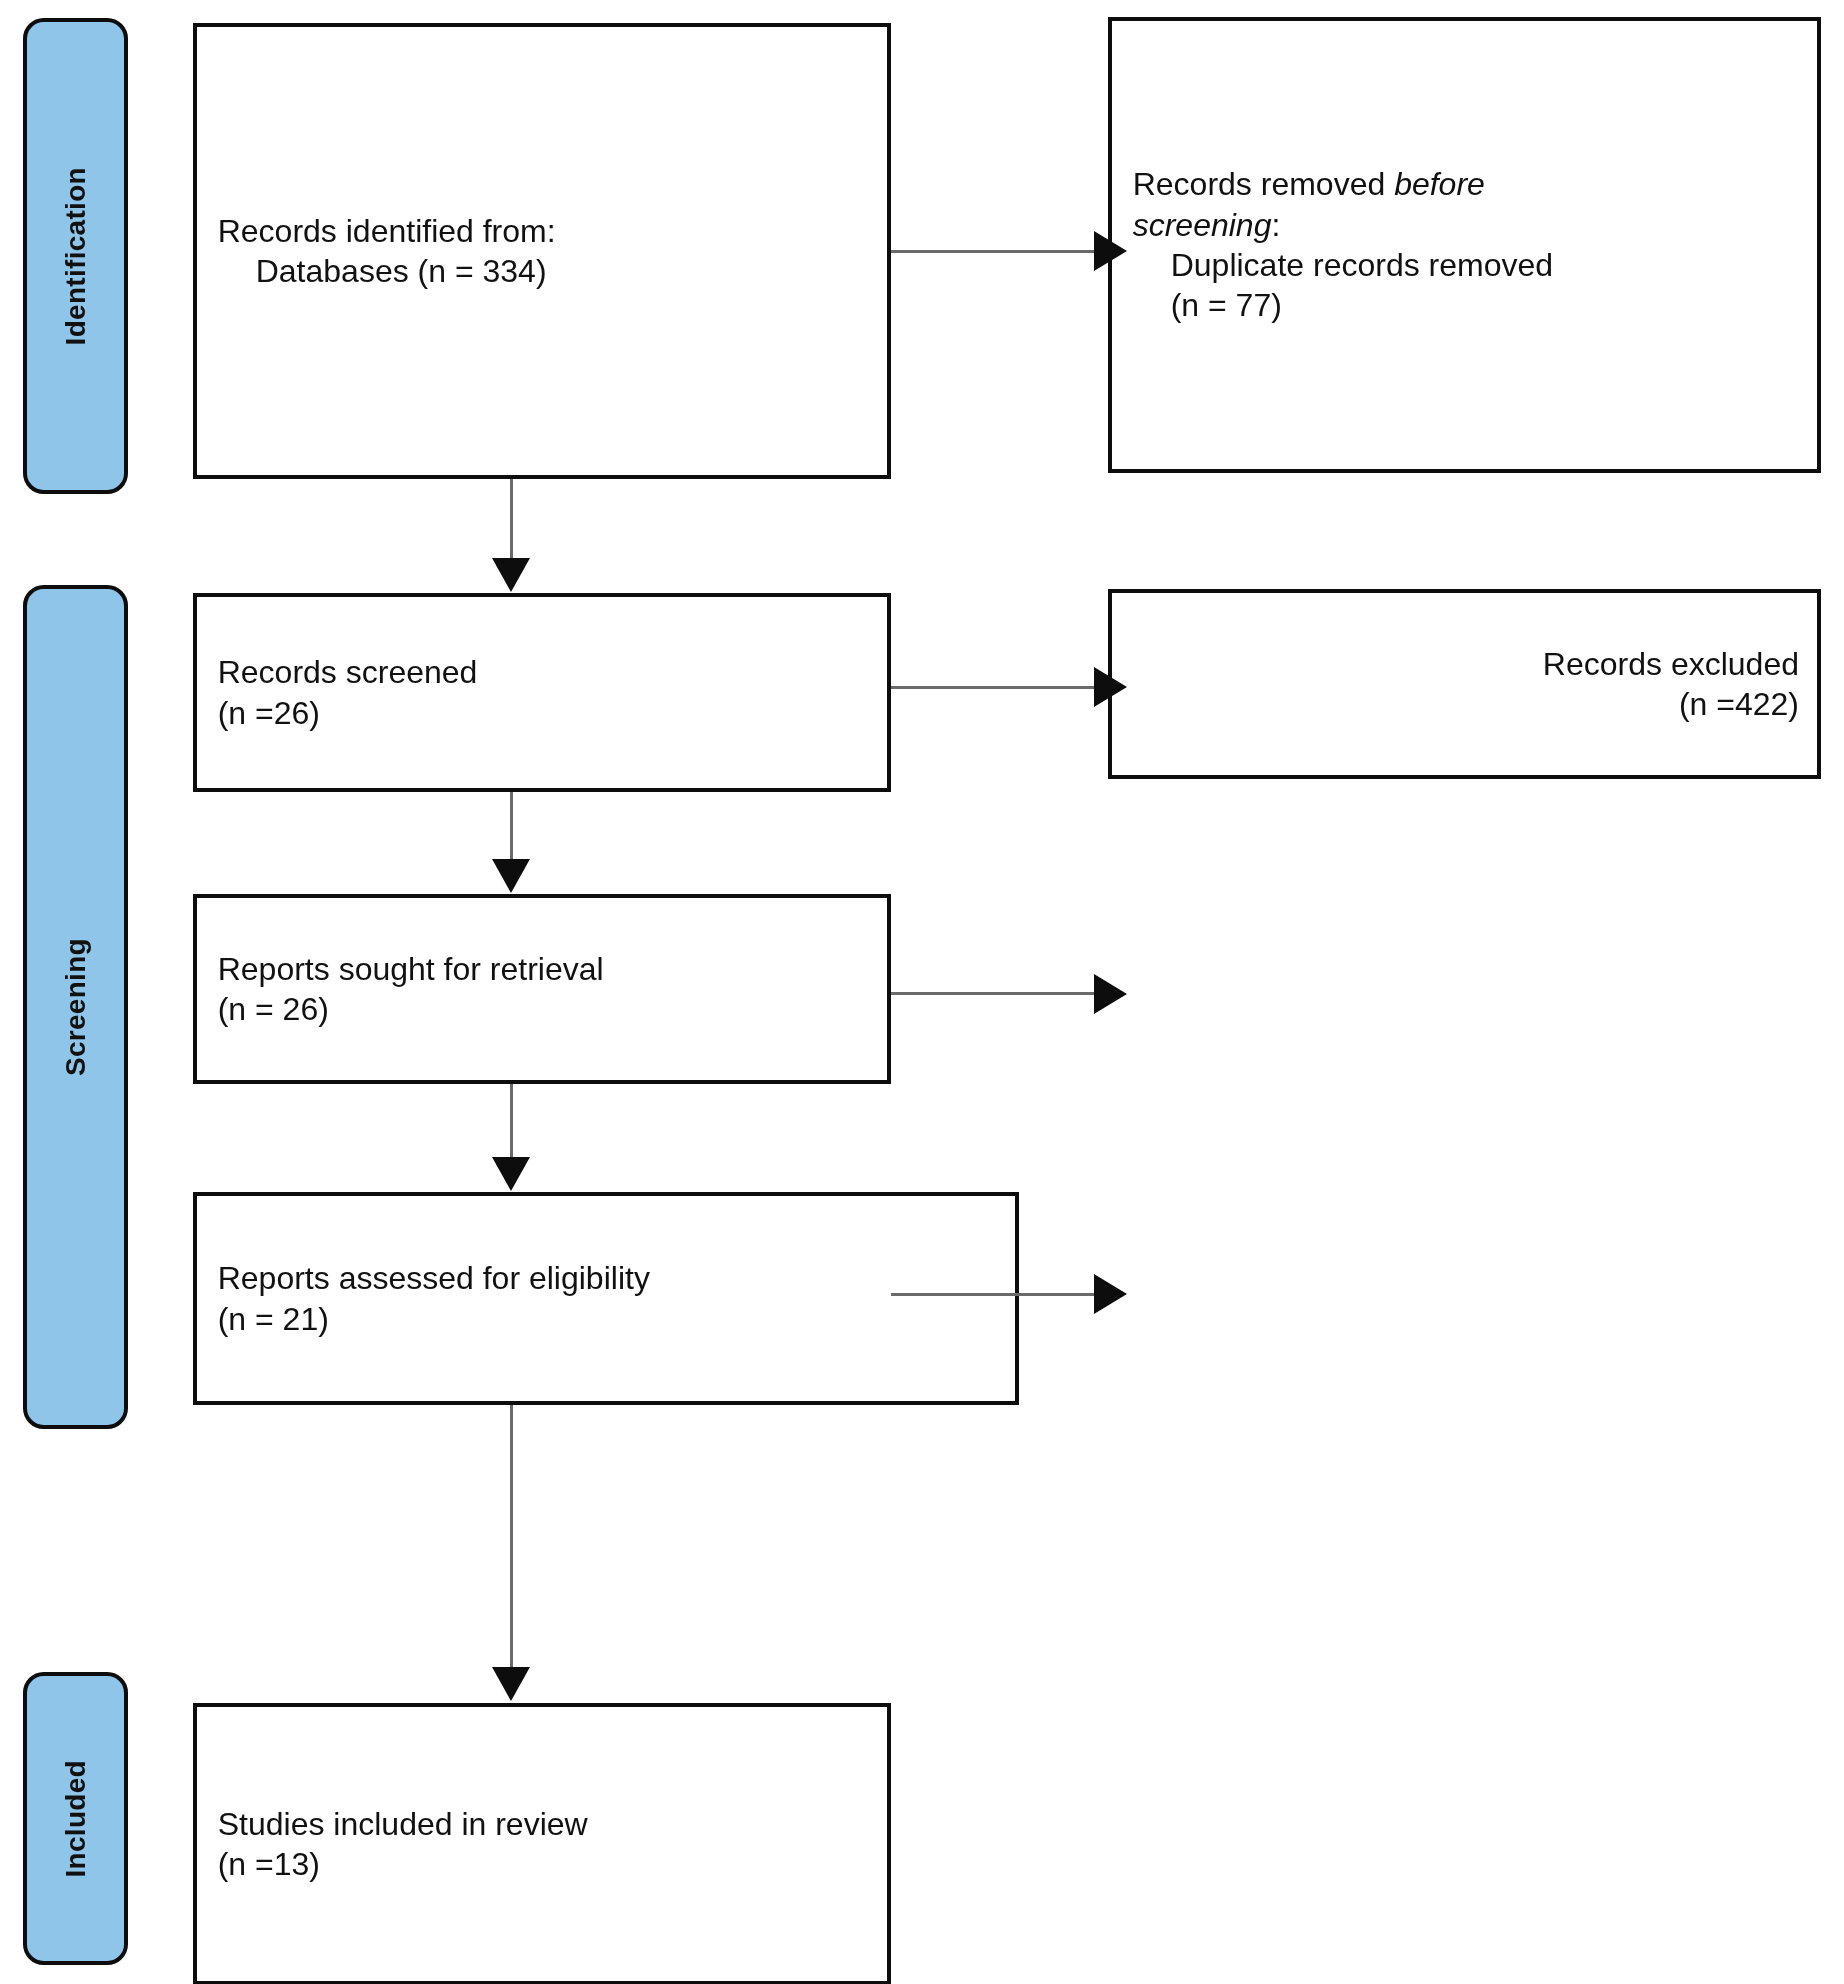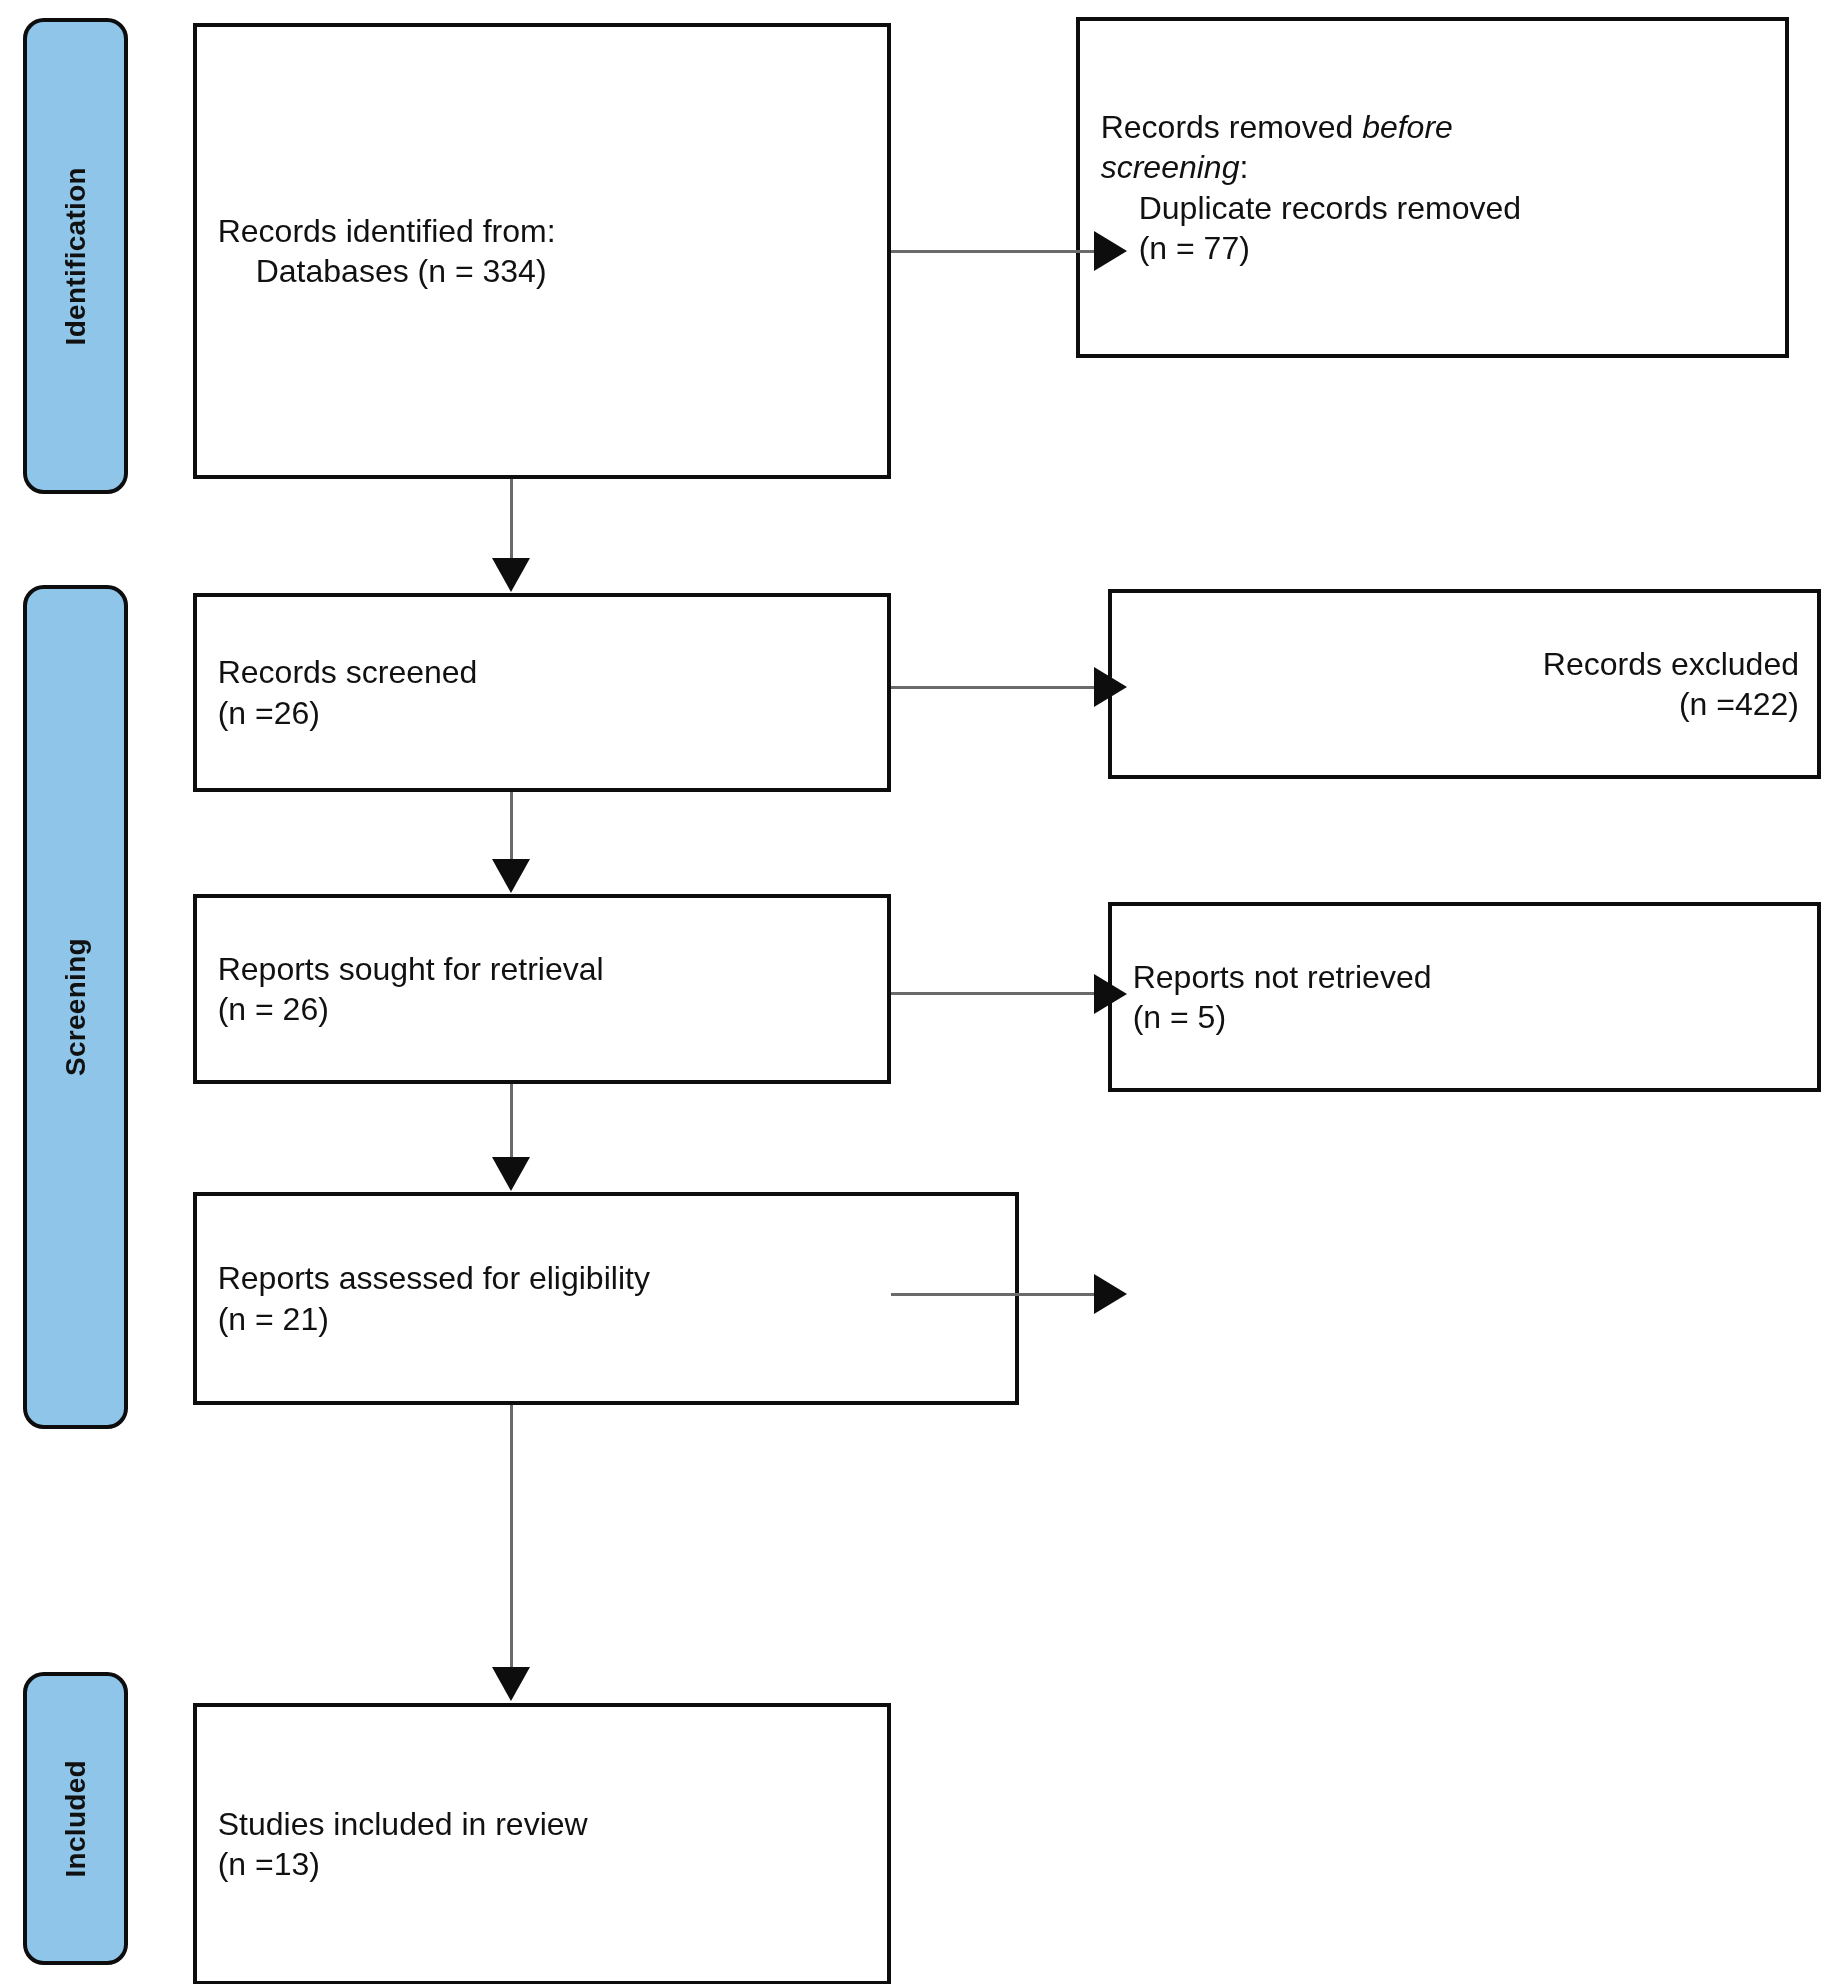--- a/index.html
+++ b/index.html
@@ -112,7 +112,7 @@
     </div>
   </div>
 
-  <div class="flow-box" style="left:1076px; top:17px; width:713px; height:341px;">
+  <div class="flow-box" style="left:1108px; top:17px; width:713px; height:456px;">
     <div class="box-text">
       <span class="line"><span>Records removed </span><span class="ital">before</span></span>
       <span class="line"><span class="ital">screening</span><span>:</span></span>

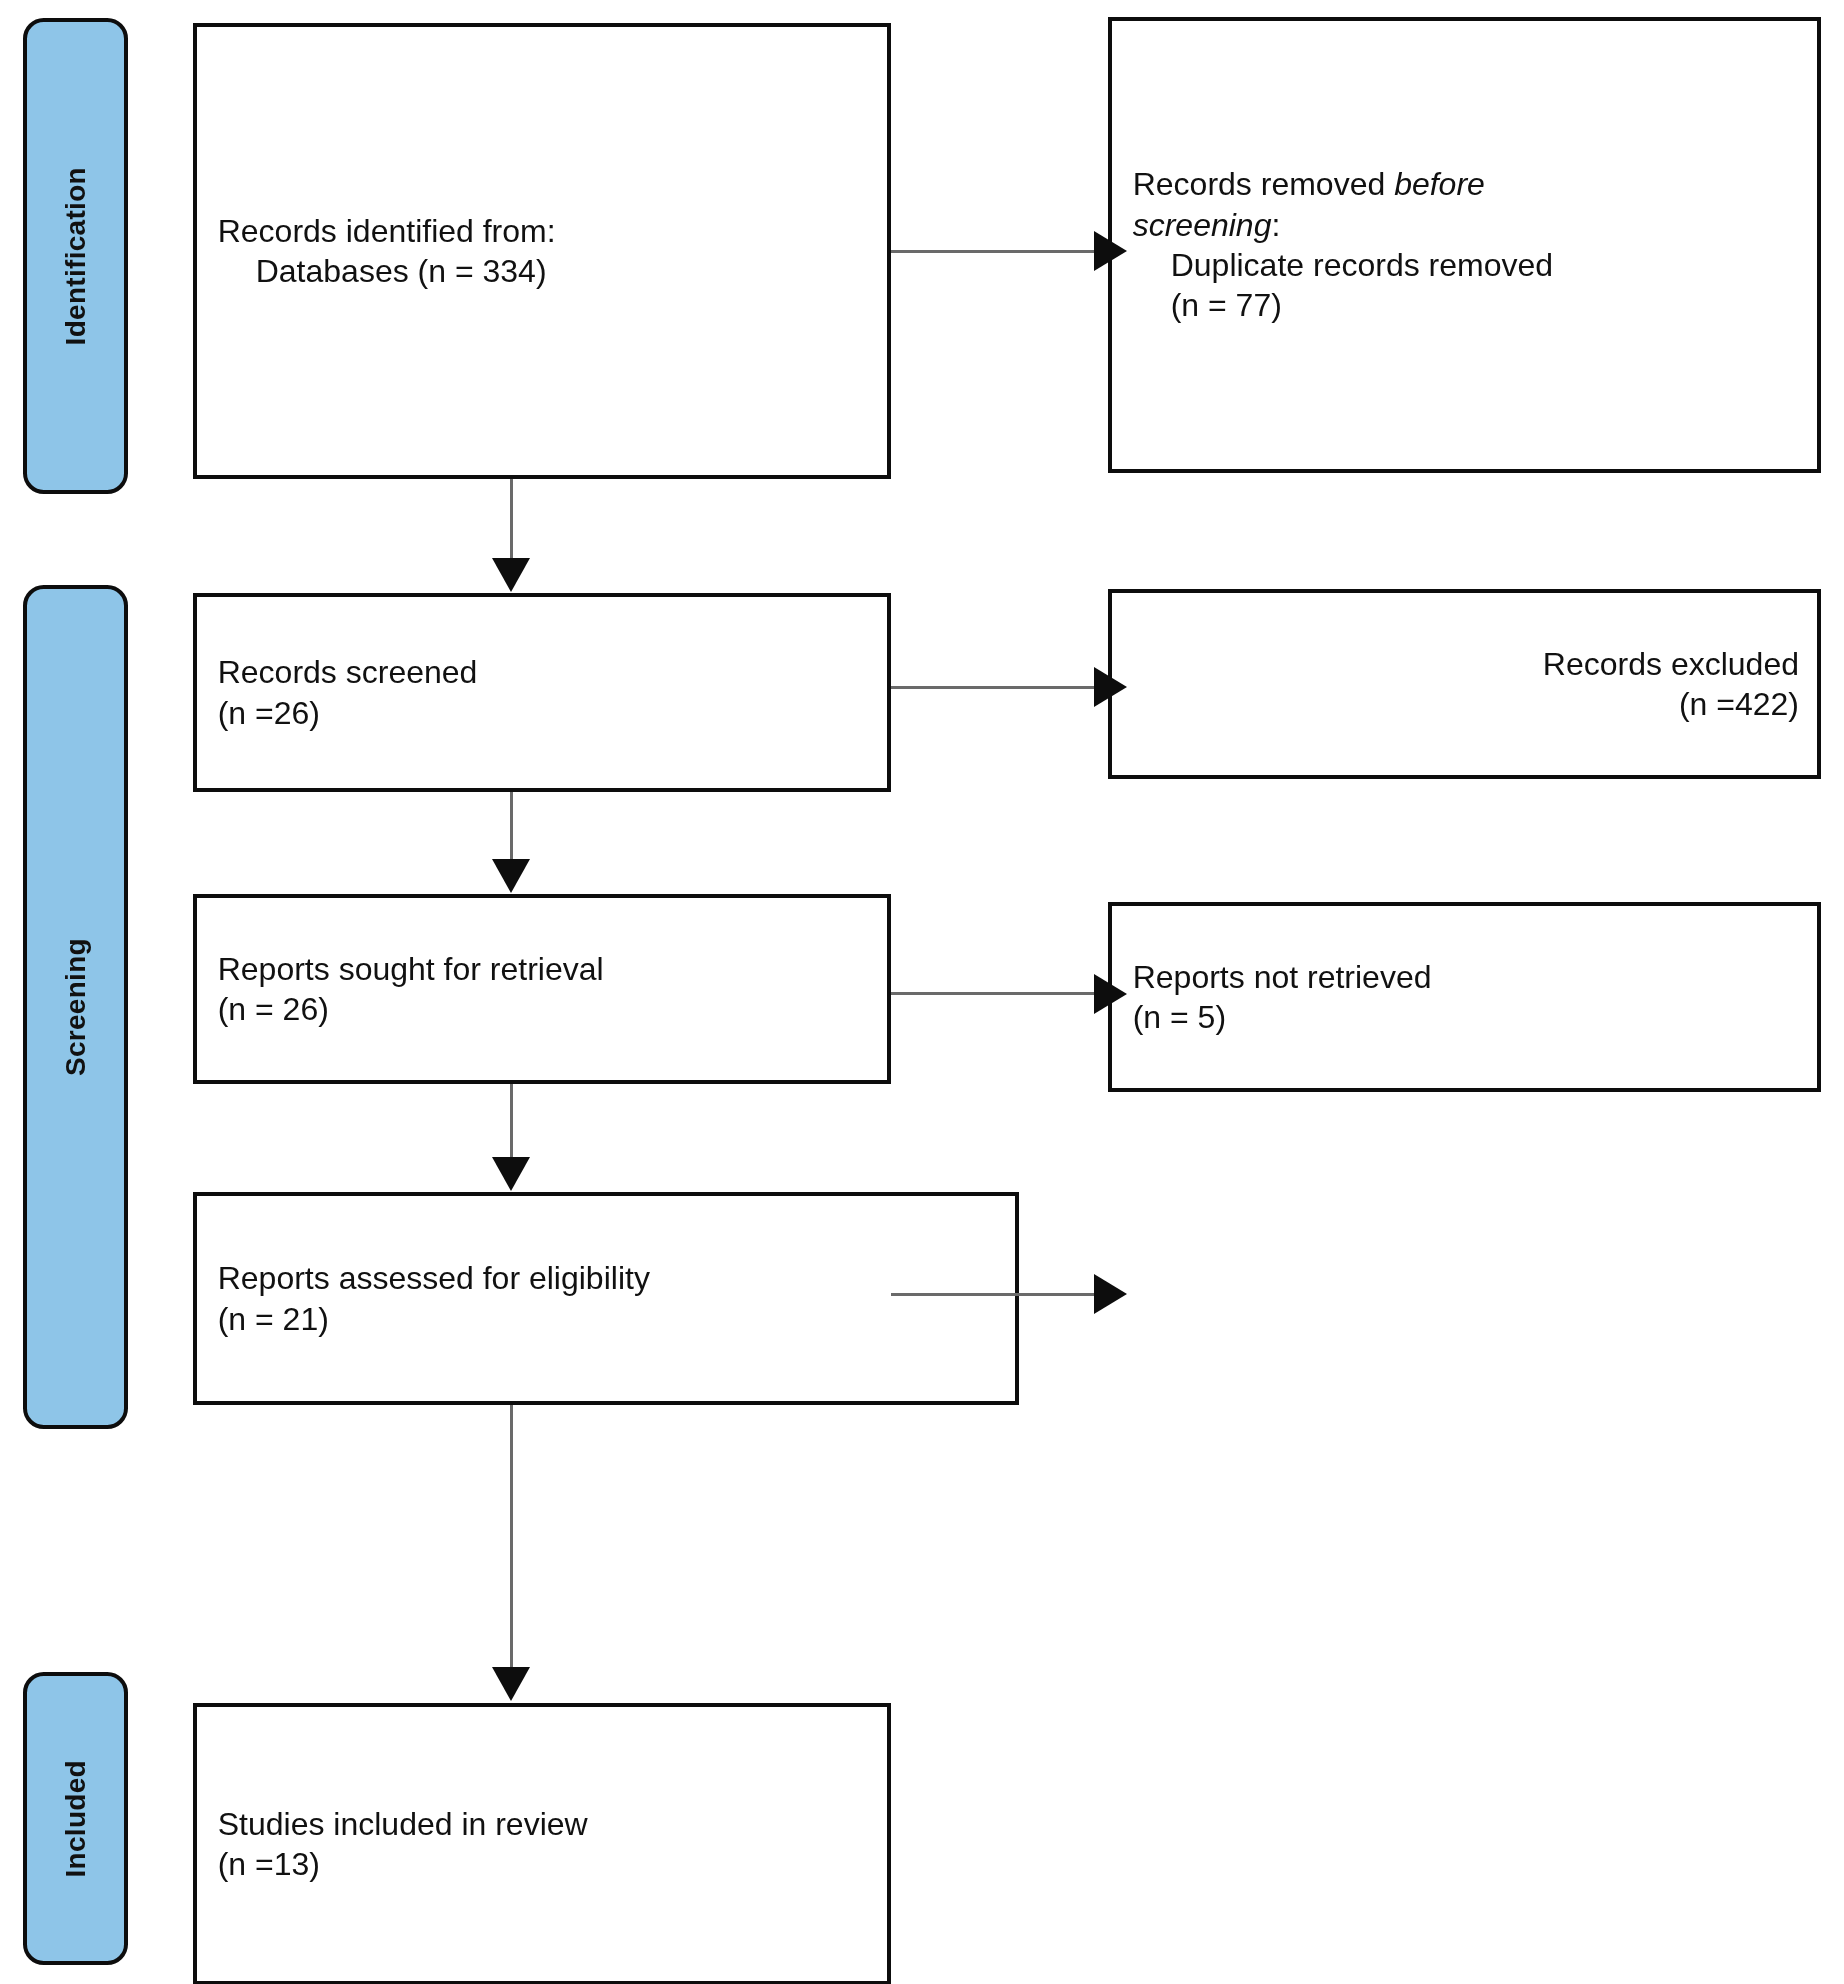--- a/index.html
+++ b/index.html
@@ -154,12 +154,6 @@
     </div>
   </div>
 
-  <div class="flow-box" style="left:1108px; top:902px; width:713px; height:190px;">
-    <div class="box-text">
-      <span class="line">Reports not retrieved</span>
-      <span class="line">(n = 5)</span>
-    </div>
-  </div>
 
   <div class="h-conn" style="left:891px; top:992px; width:204px;"></div>
   <div class="h-head" style="left:1094px; top:974px;"></div>

